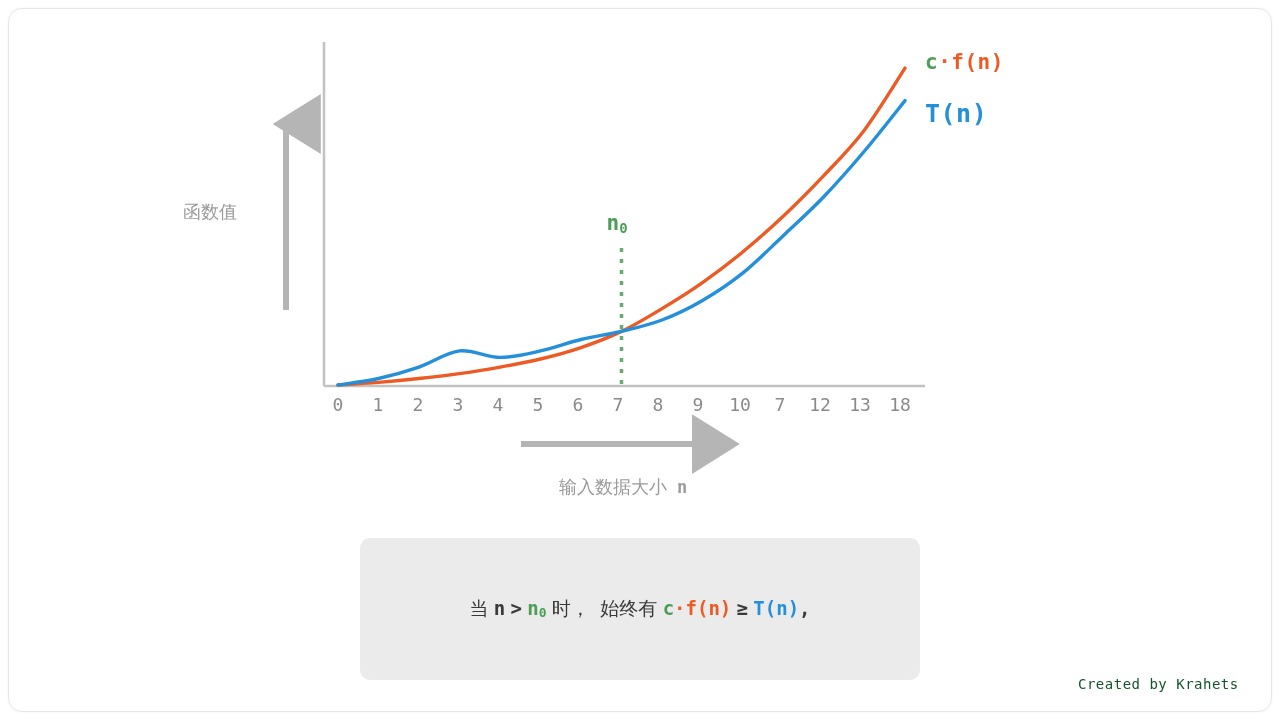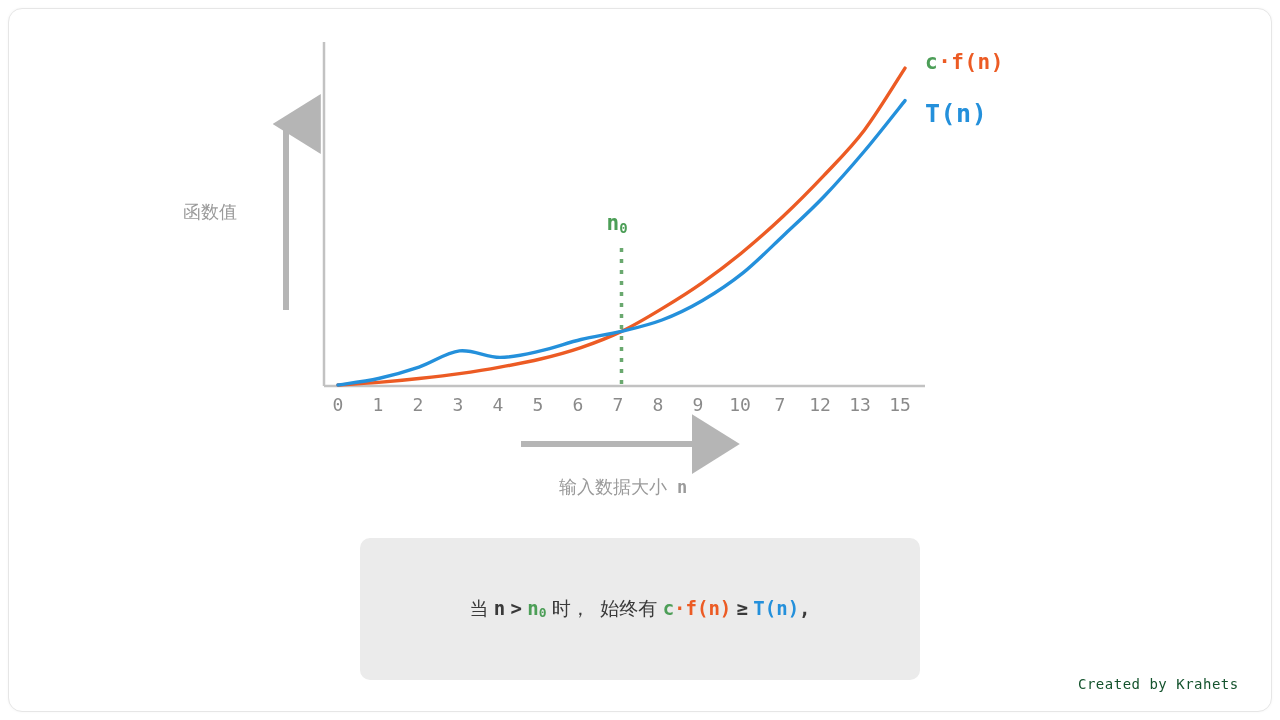--- a/index.html
+++ b/index.html
@@ -198,7 +198,7 @@
 <div class="tick" style="left:780px">7</div>
 <div class="tick" style="left:820px">12</div>
 <div class="tick" style="left:860px">13</div>
-<div class="tick" style="left:900px">15</div>
+<div class="tick" style="left:900px">18</div>
 
 <div id="ylabel">函数值</div>
 <div id="xlabel"><span>输入数据大小</span>&nbsp;&nbsp;<span class="varn">n</span></div>

